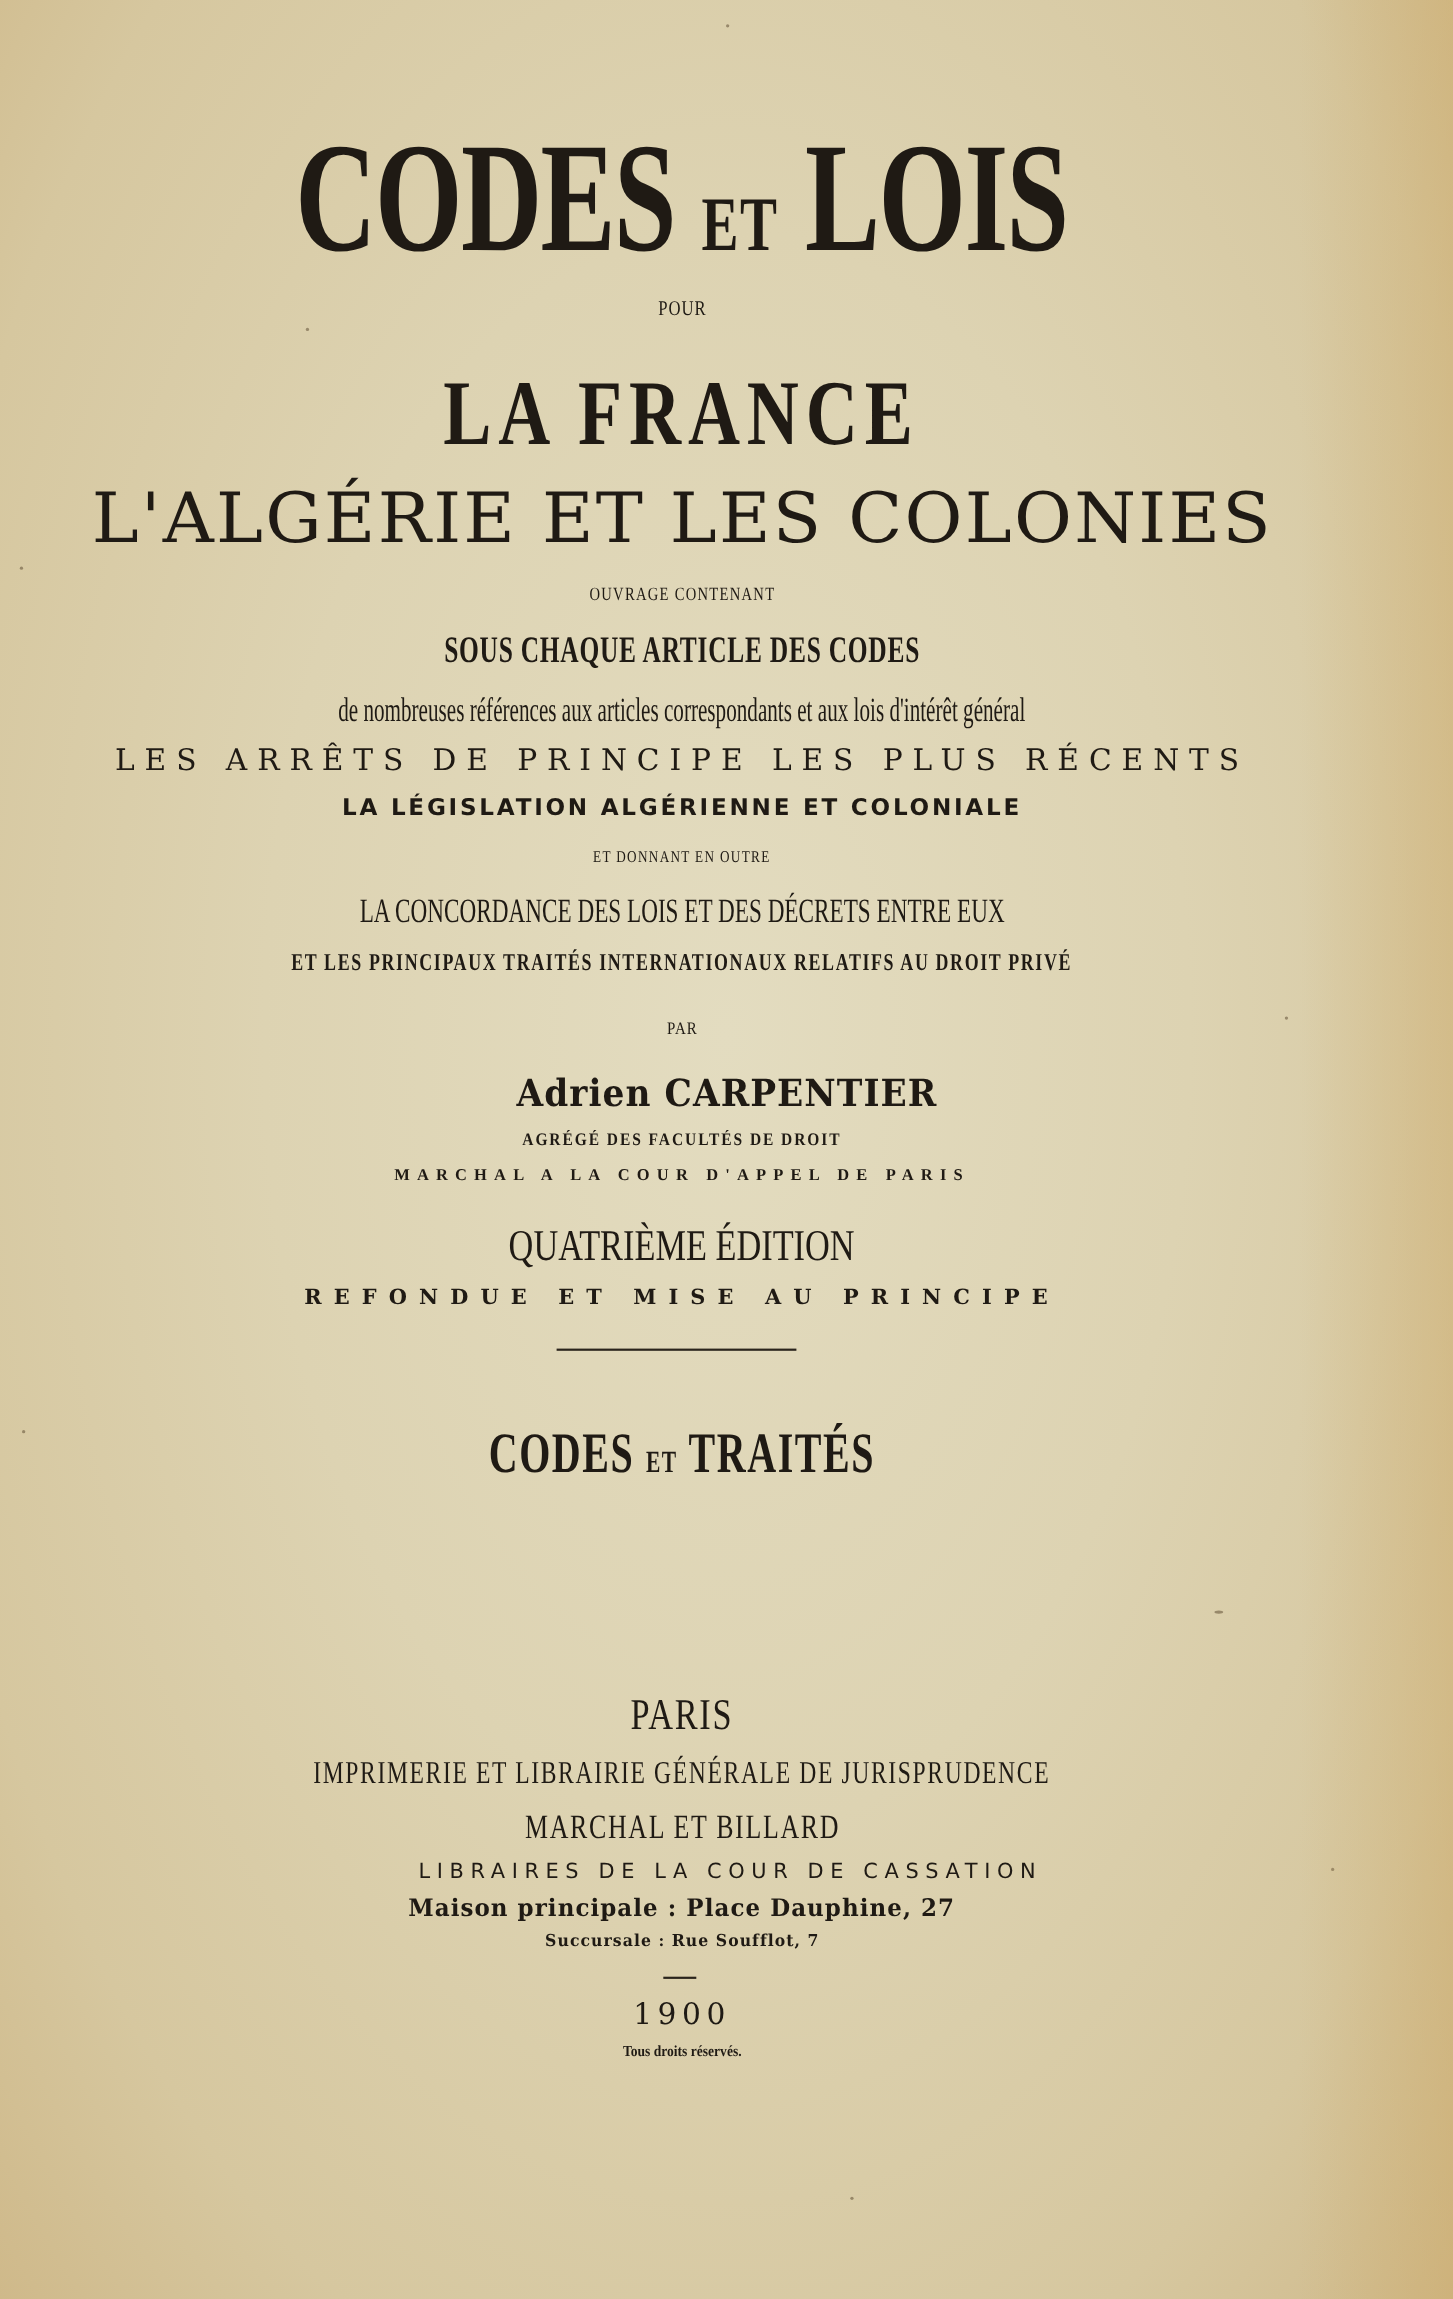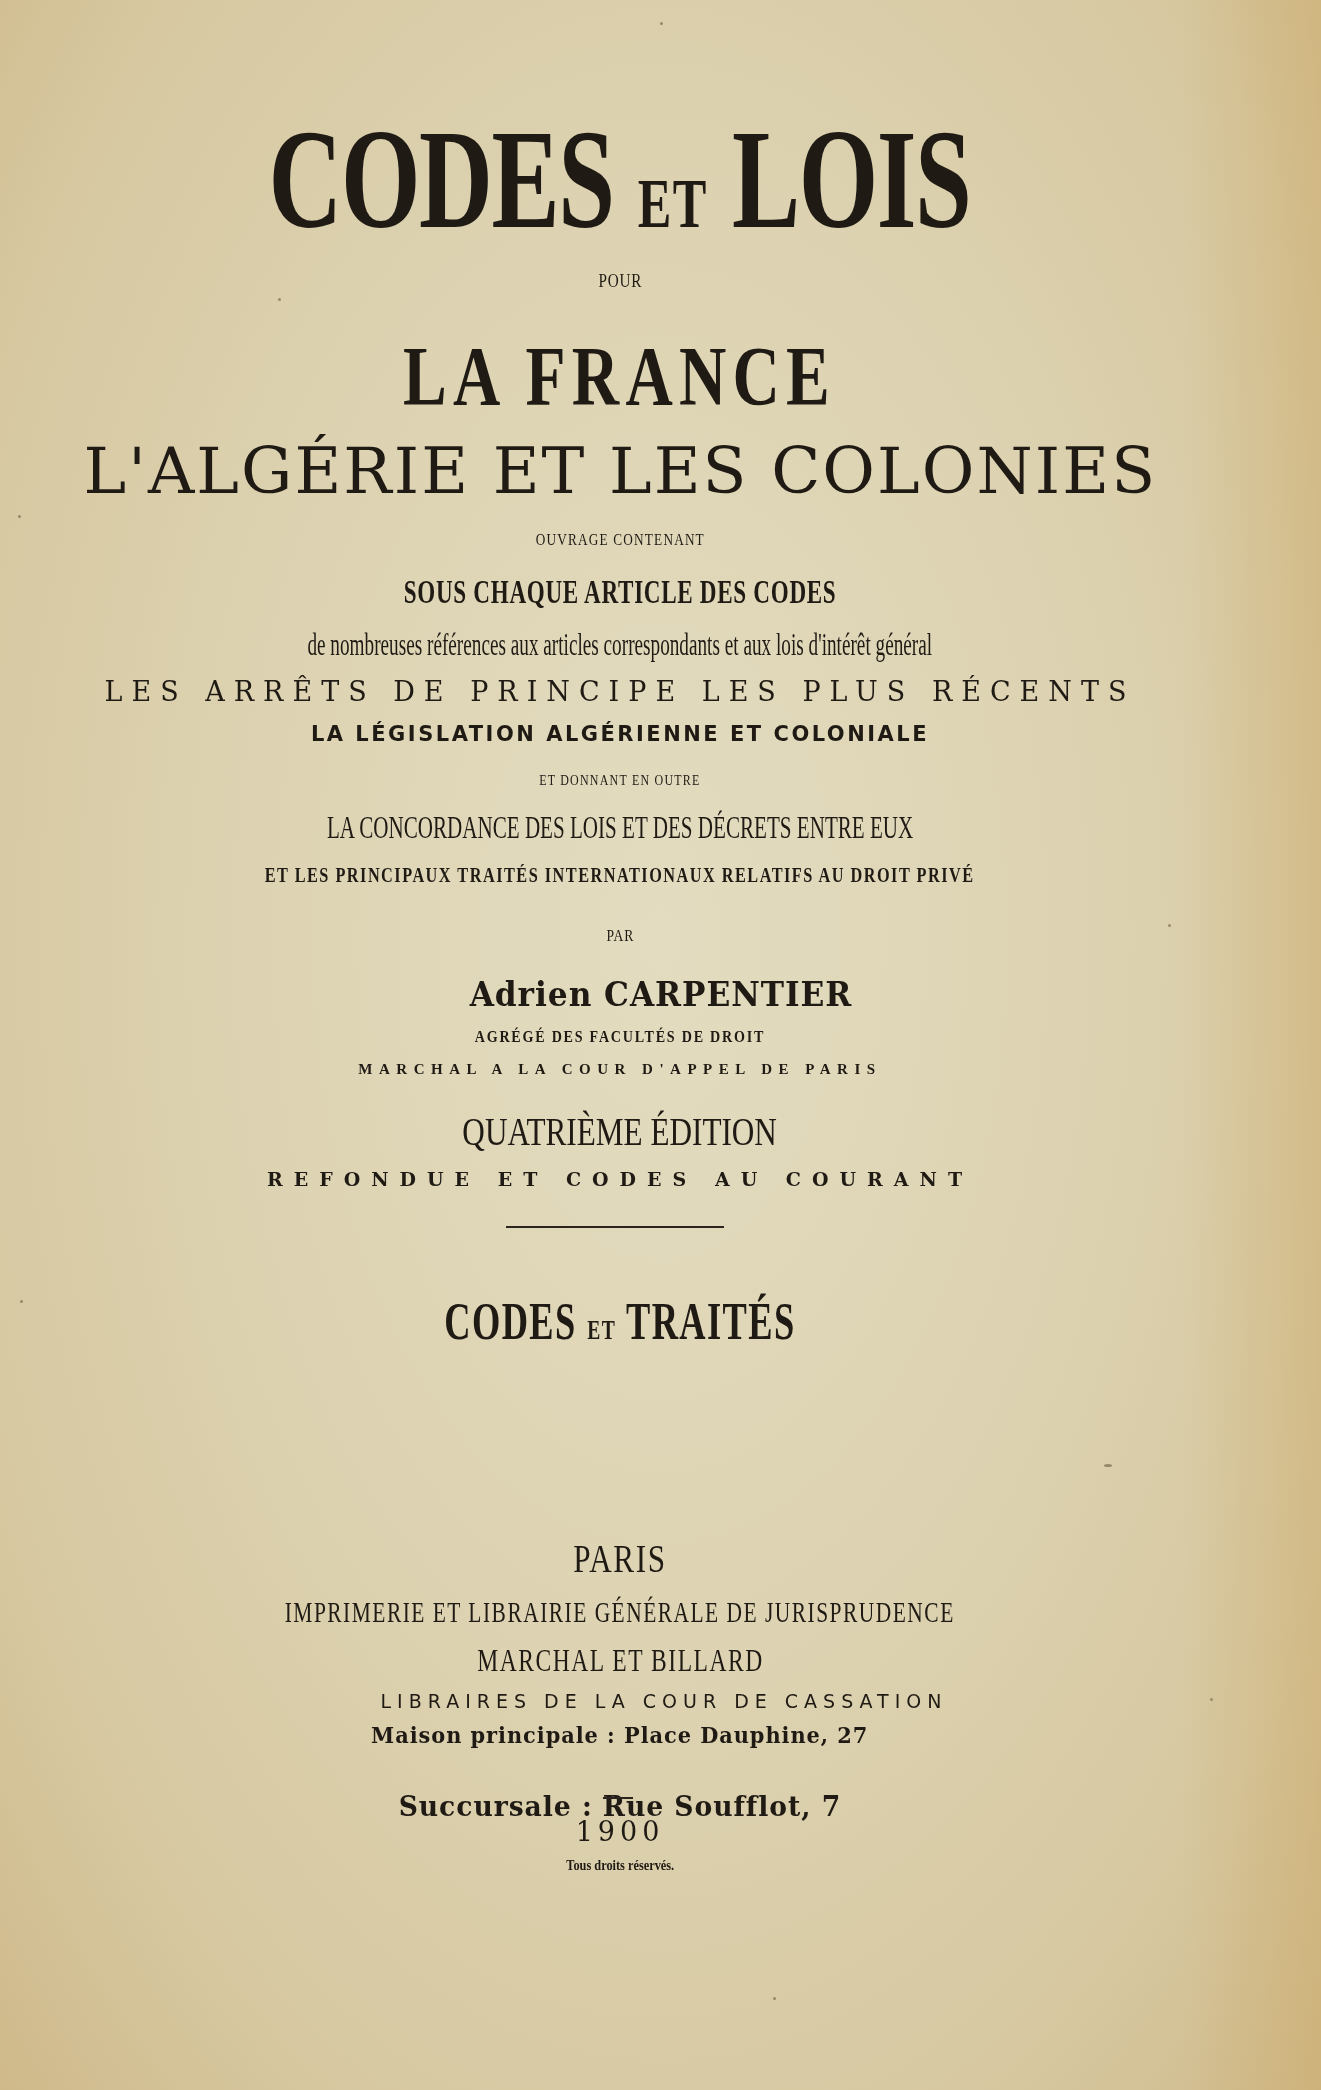--- a/index.html
+++ b/index.html
@@ -294,7 +294,7 @@
     <span class="condensed">QUATRIÈME ÉDITION</span>
   </div>
 
-  <div class="line t-refondue">REFONDUE ET CODES AU COURANT</div>
+  <div class="line t-refondue">REFONDUE ET MISE AU PRINCIPE</div>
 
   <div class="rule"></div>
 

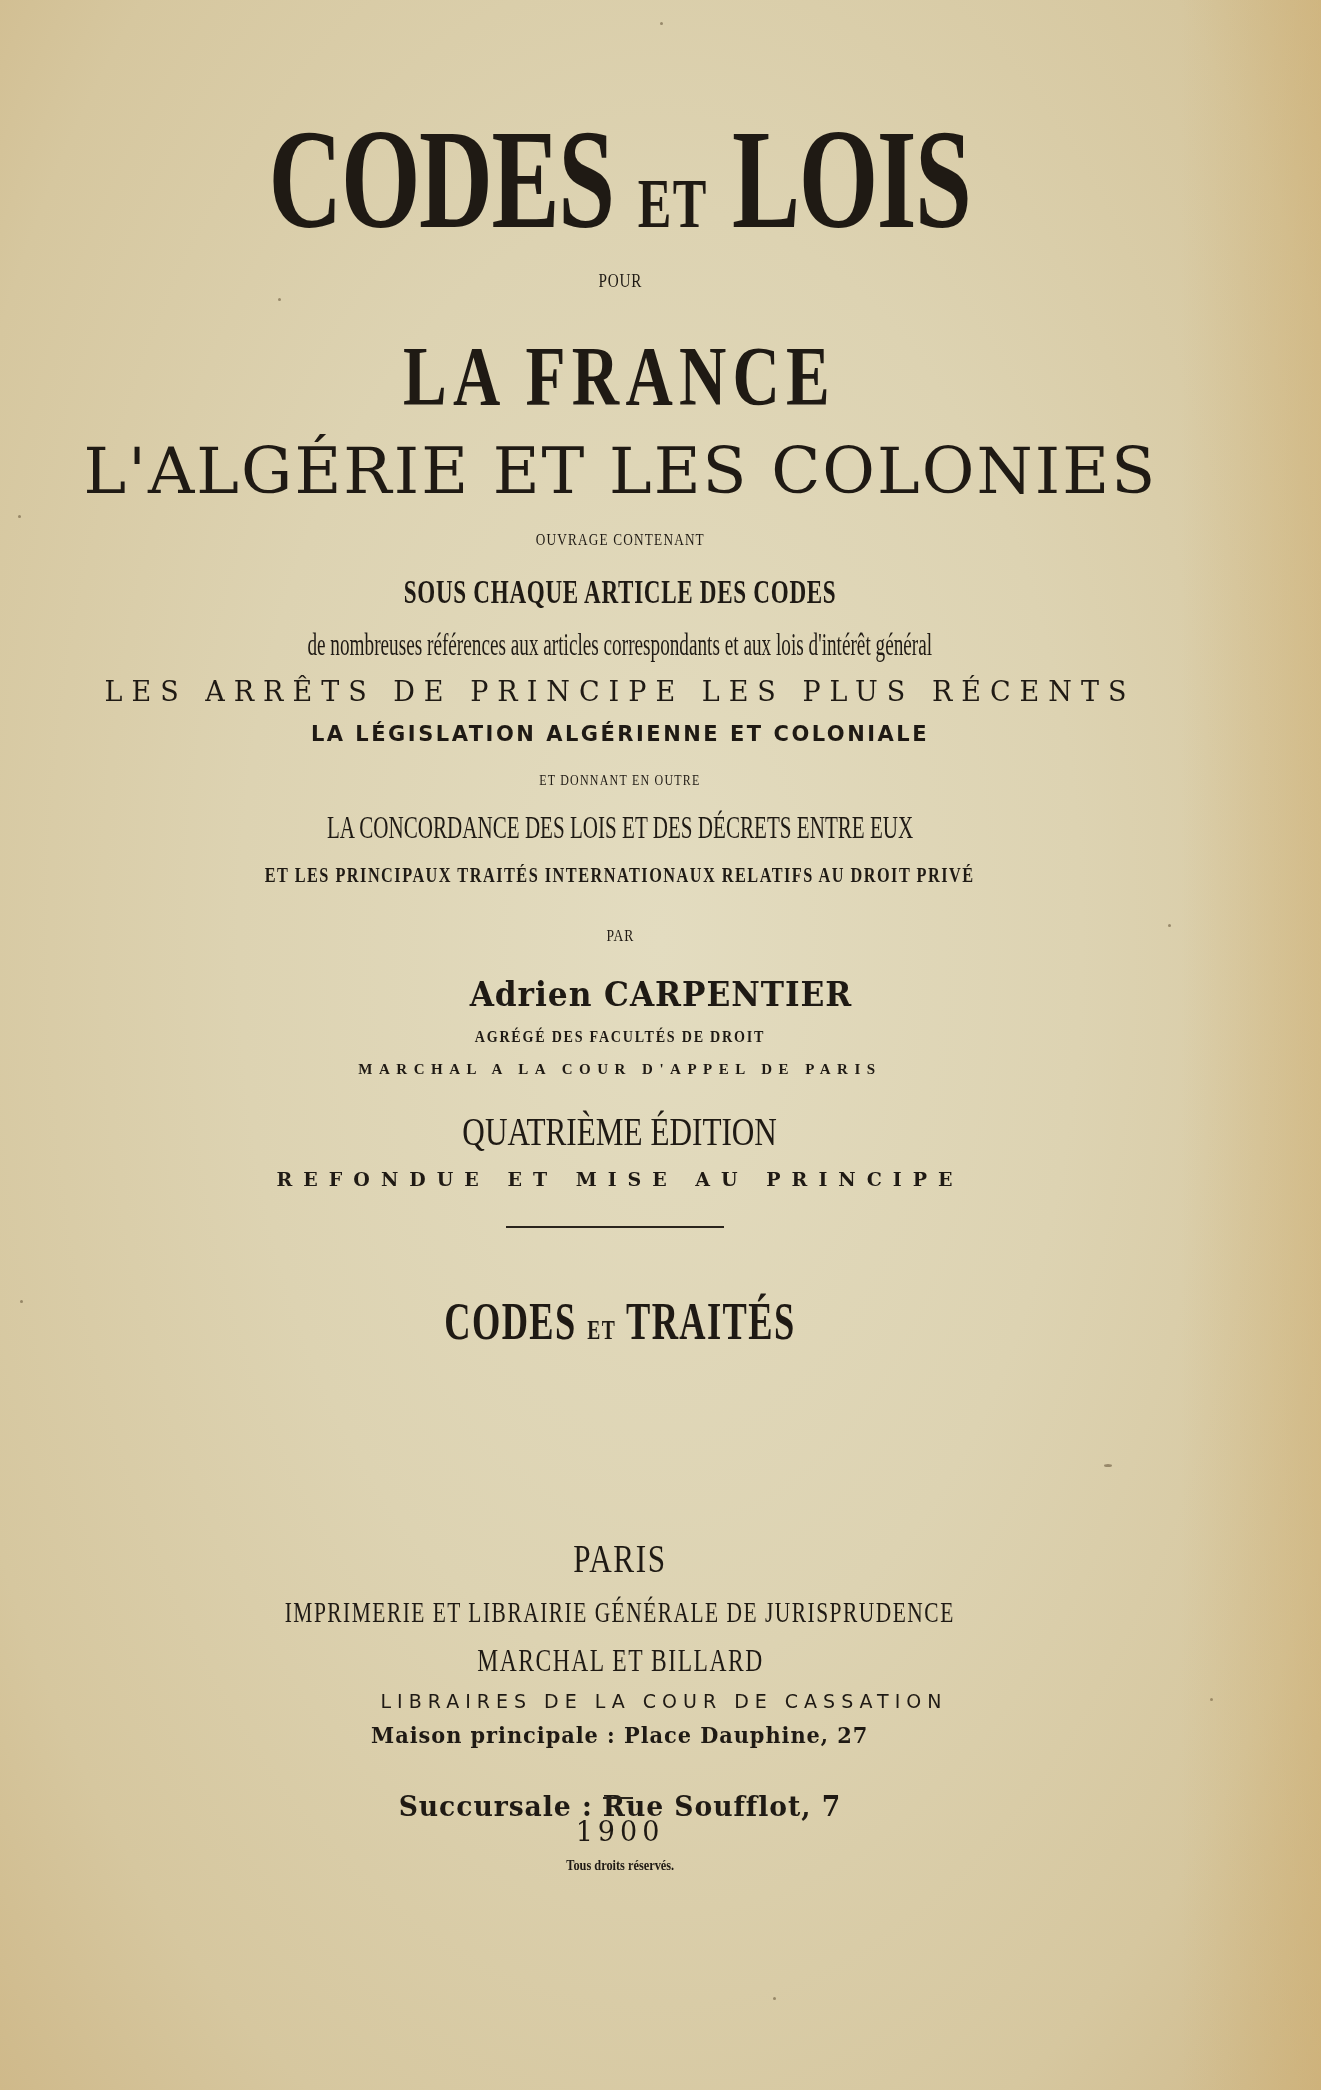--- a/index.html
+++ b/index.html
@@ -182,11 +182,10 @@
 
     .t-succursale {
       top: 1755px;
-      font-size: 28px;
+      font-size: 15px;
       font-weight: bold;
       letter-spacing: 1px;
       font-family: "DejaVu Serif", serif;
-      margin-top: 35px;
     }
     .t-succursale .condensed { transform: scaleX(0.95); }
 

